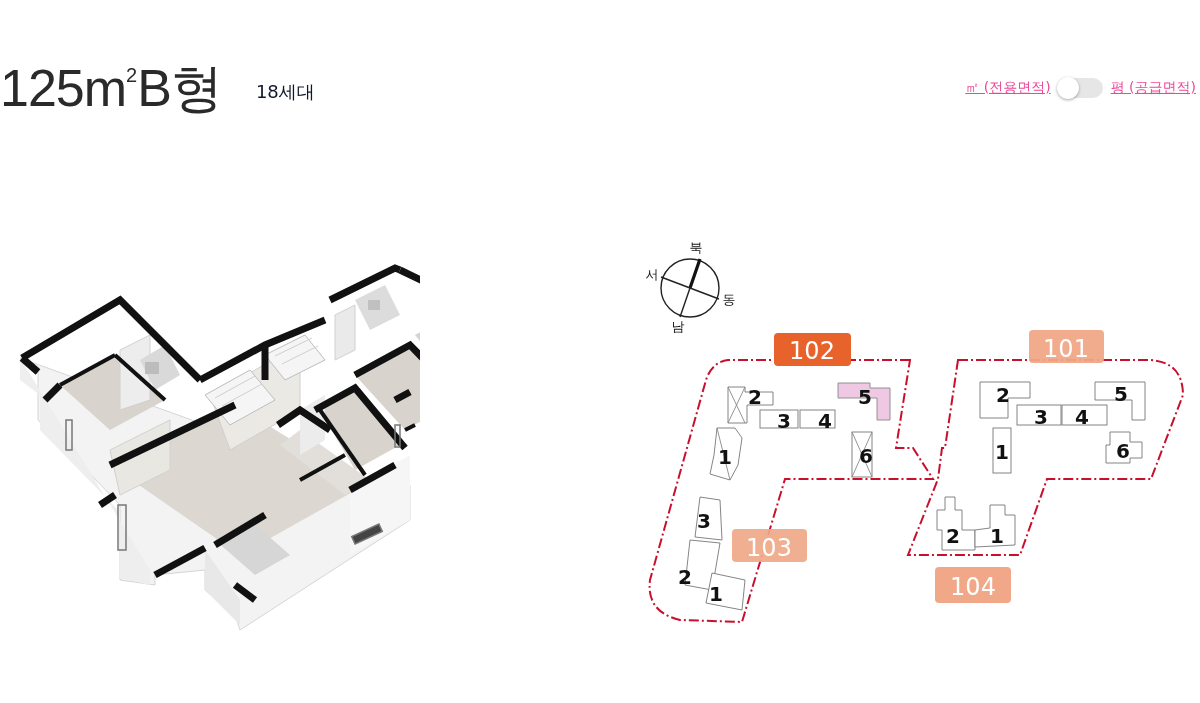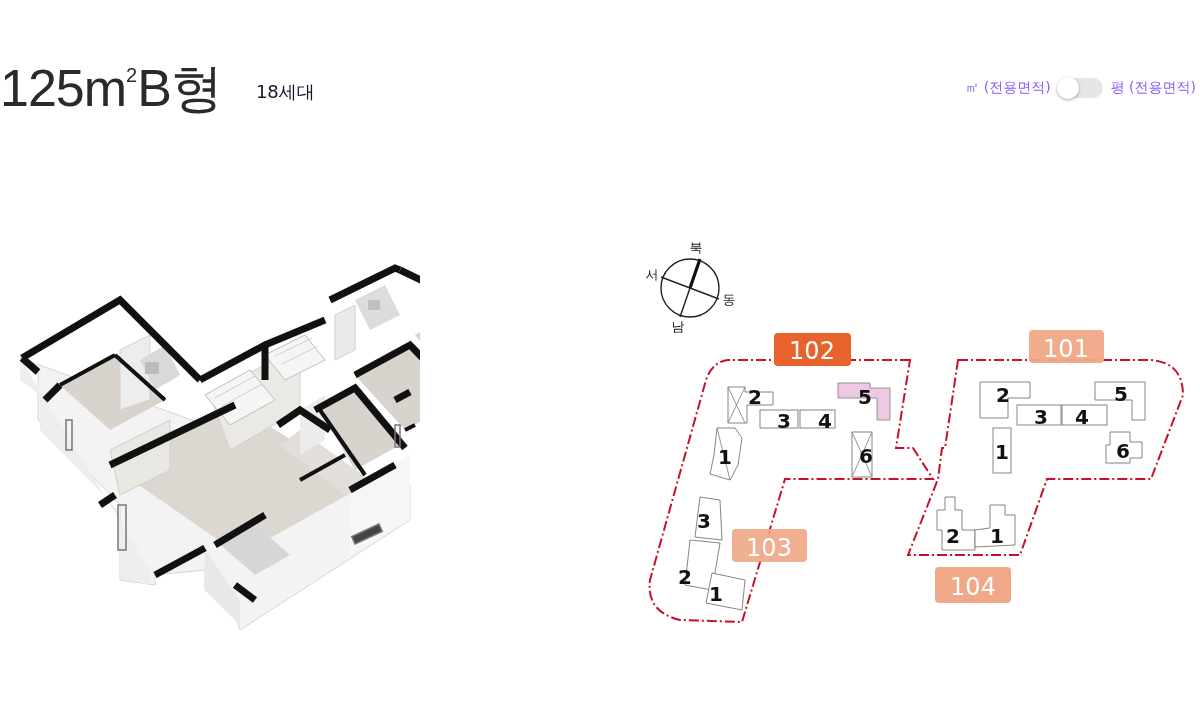--- a/index.html
+++ b/index.html
@@ -11,7 +11,7 @@
   .unit-title sup { font-size: 20px; vertical-align: 24px; letter-spacing: 0; }
   .household-count { margin-left: 34px; font-size: 18px; color: #0f172a; transform: translateY(-8px); }
 
-  .area-toggle { position: absolute; right: 4px; top: 78px; display: flex; align-items: center; font-size: 14px; color: #8b5cf6; }
+  .area-toggle { position: absolute; right: 4px; top: 78px; display: flex; align-items: center; font-size: 14px; color: #ec4899; text-decoration: underline; }
   .area-toggle .lbl { white-space: nowrap; }
   .switch { width: 46px; height: 20px; background: #e6e6e6; border-radius: 10px; position: relative; margin: 0 8px 0 6px; cursor: pointer; }
   .switch .knob { position: absolute; left: 0; top: -1px; width: 22px; height: 22px; border-radius: 50%; background: #fff; box-shadow: 0 1px 3px rgba(0,0,0,0.35); }

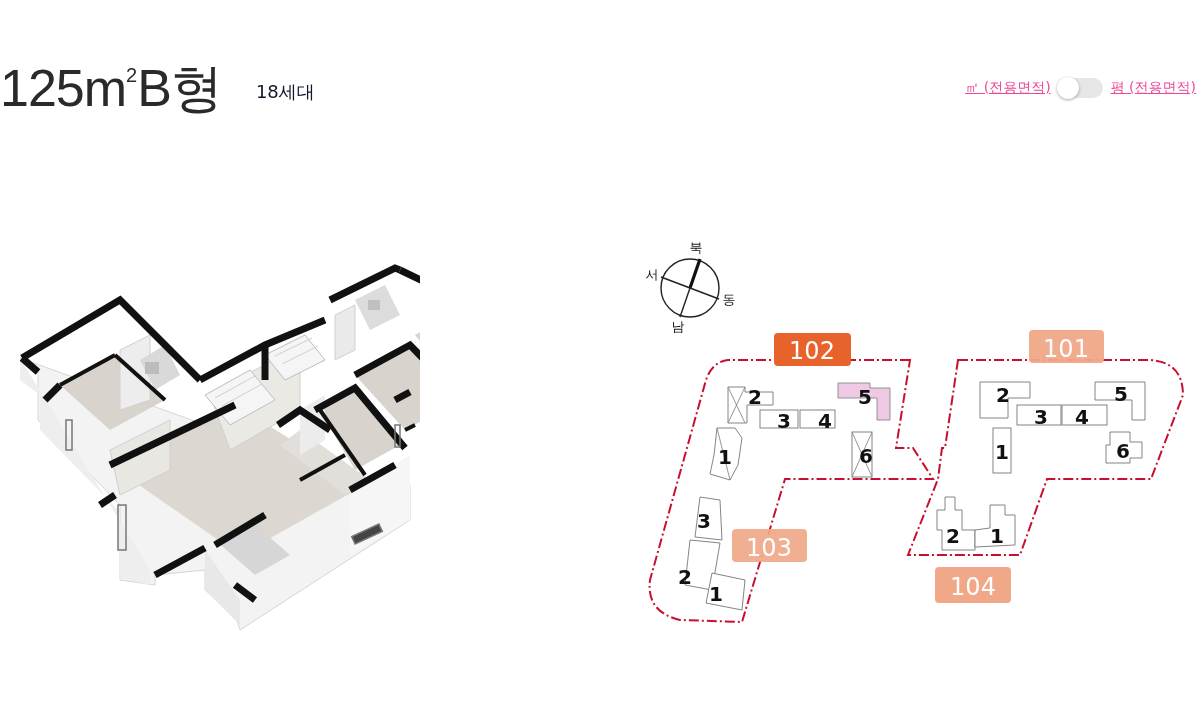--- a/index.html
+++ b/index.html
@@ -32,7 +32,7 @@
   <div class="switch">
     <div class="knob"></div>
   </div>
-  <span class="lbl">평 (전용면적)</span>
+  <span class="lbl">평 (공급면적)</span>
 </div>
 
 <div class="floorplan">

